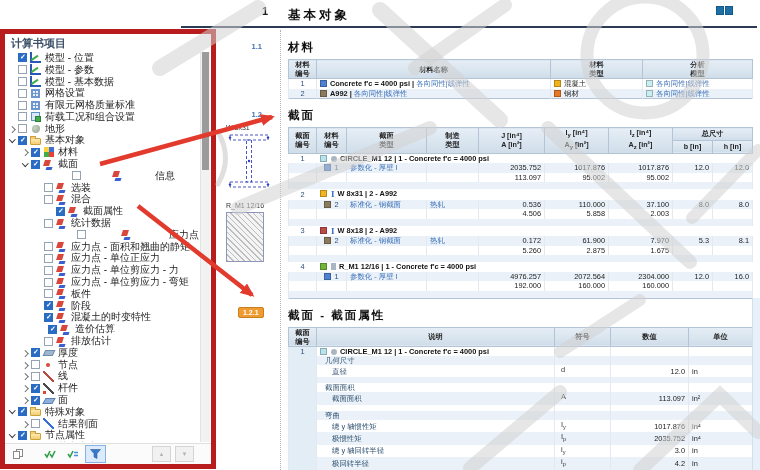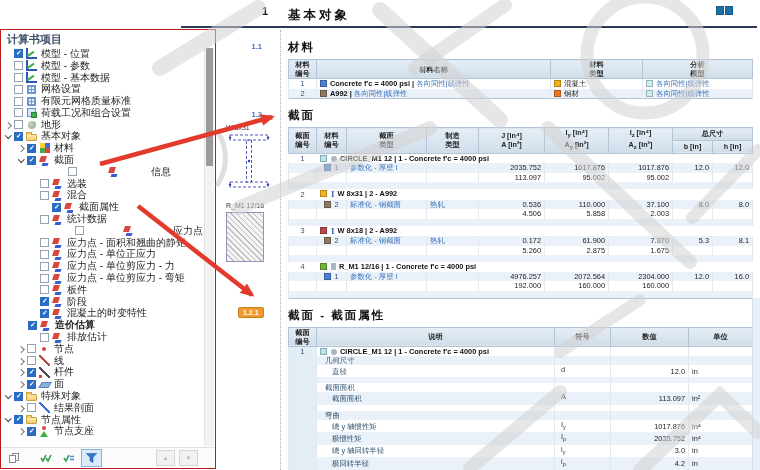--- a/index.html
+++ b/index.html
@@ -6,7 +6,7 @@
   body{width:760px;height:470px;position:relative;overflow:hidden;background:#fff;
        font-family:"Liberation Sans",sans-serif;color:#1c1c1c;}
   
-  .sidebar{position:absolute;left:0;top:29px;width:216px;height:440px;border:1px solid #b91c1c;
+  .sidebar{position:absolute;left:0;top:29px;width:216px;height:440px;border:5px solid #b91c1c;
            background:#fff;box-sizing:border-box;}
   .sb-title{font-size:11px;font-weight:bold;color:#3c5068;padding:2px 6px 1px;}
   .tree{position:absolute;top:18px;left:1px;right:12px;bottom:22px;overflow:hidden;font-size:10px;}

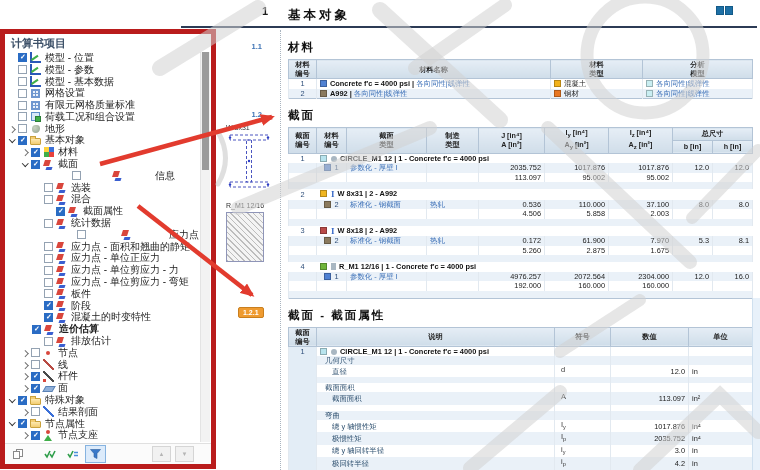--- a/index.html
+++ b/index.html
@@ -286,7 +286,7 @@
         <span class="lbl">混凝土的时变特性</span>
       </div>
 
-      <div class="titem" style="padding-left: 16px; font-weight: bold;">
+      <div class="titem" style="padding-left: 32px;">
         <span class="exp leaf"></span>
         <span class="cbx checked"></span>
         <span class="ic section"></span>

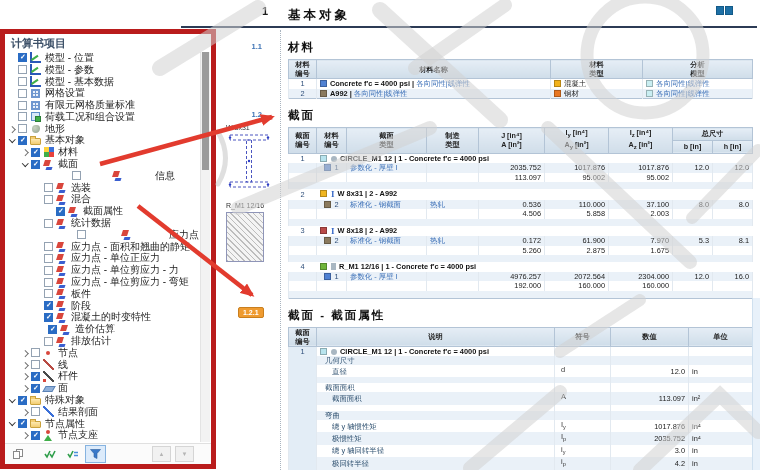--- a/index.html
+++ b/index.html
@@ -300,6 +300,12 @@
         <span class="lbl">排放估计</span>
       </div>
 
+      <div class="titem" style="padding-left: 15px;">
+        <span class="exp closed"></span>
+        <span class="cbx checked"></span>
+        <span class="ic thickness"></span>
+        <span class="lbl">厚度</span>
+      </div>
 
       <div class="titem" style="padding-left: 15px;">
         <span class="exp closed"></span>

